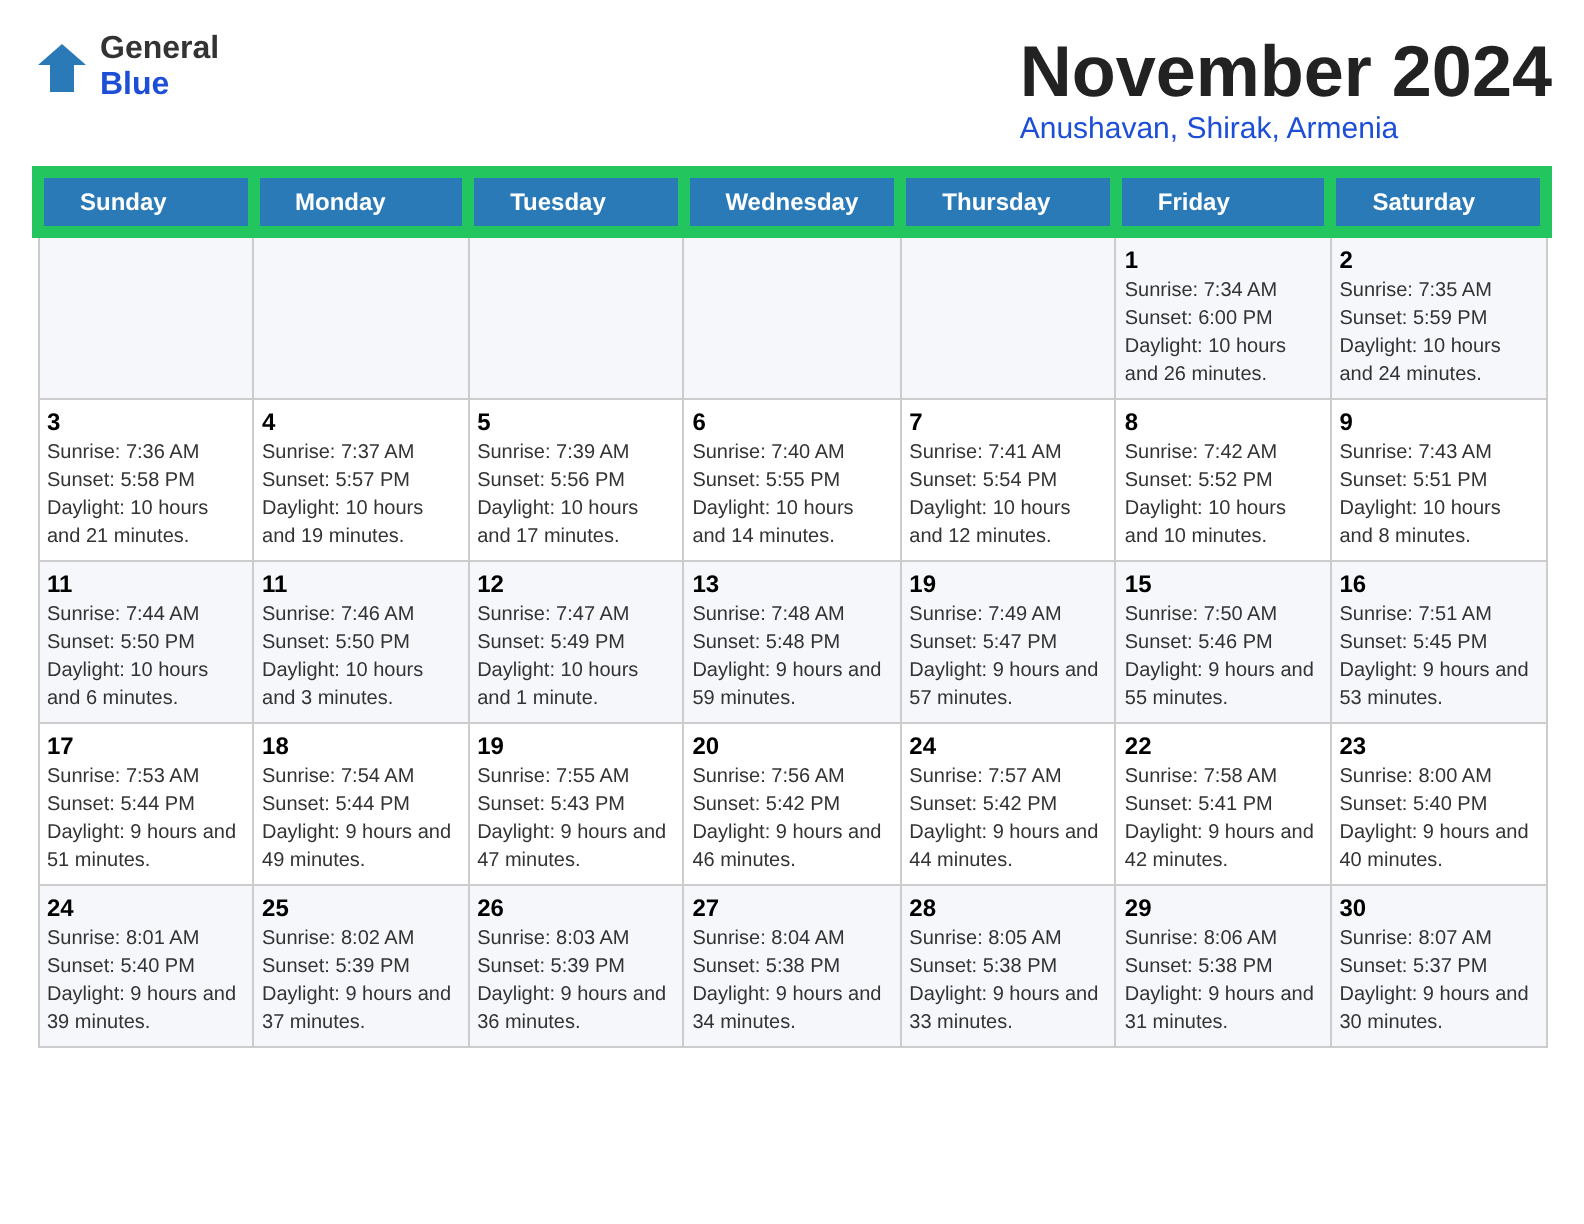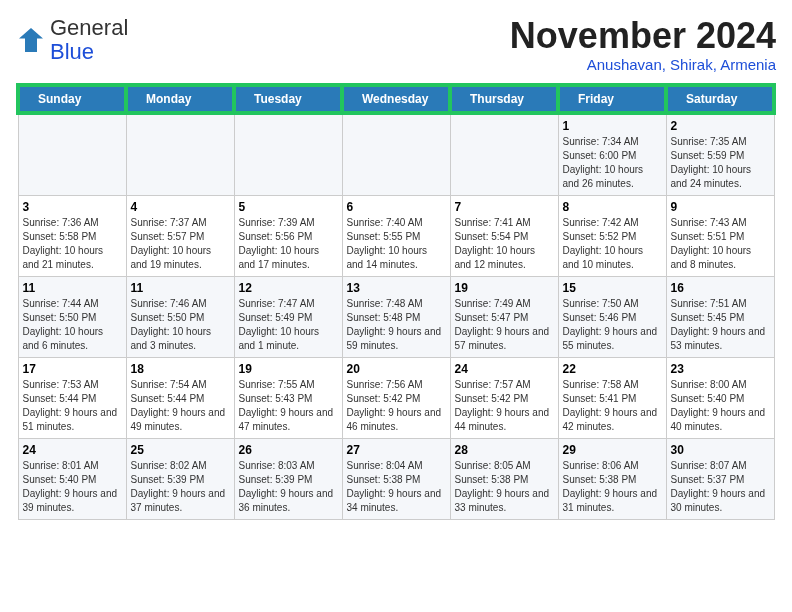--- a/index.html
+++ b/index.html
@@ -22,8 +22,8 @@
       gap: 4px;
     }
     .logo-text {
-      font-size: 22px;
-      font-weight: normal;
+      font-size: 16px;
+      font-weight: bold;
       line-height: 1.1;
     }
     .logo-text .general { color: #333; }

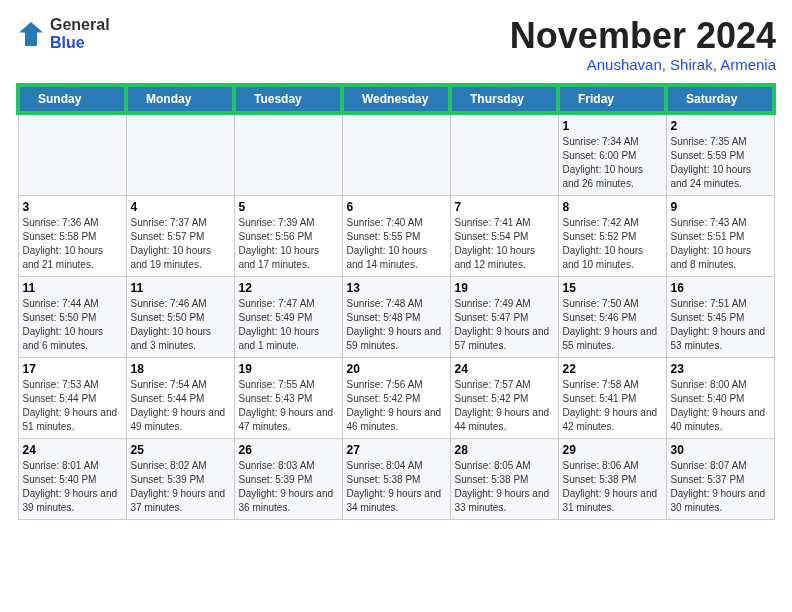--- a/index.html
+++ b/index.html
@@ -32,7 +32,7 @@
       width: 30px;
       height: 30px;
     }
-    .title-block { text-align: right; }
+    .title-block { }
     .month-title {
       font-size: 36px;
       font-weight: bold;

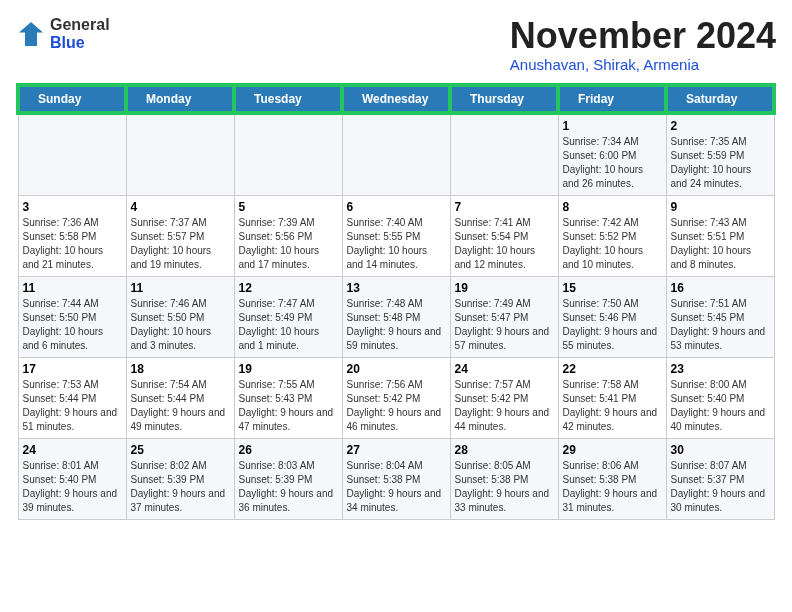--- a/index.html
+++ b/index.html
@@ -55,7 +55,7 @@
       text-align: left;
       font-size: 12px;
       font-weight: bold;
-      border: 4px solid #22c55e;
+      border: 6px solid #22c55e;
     }
     tbody tr td {
       border: 1px solid #ccc;

